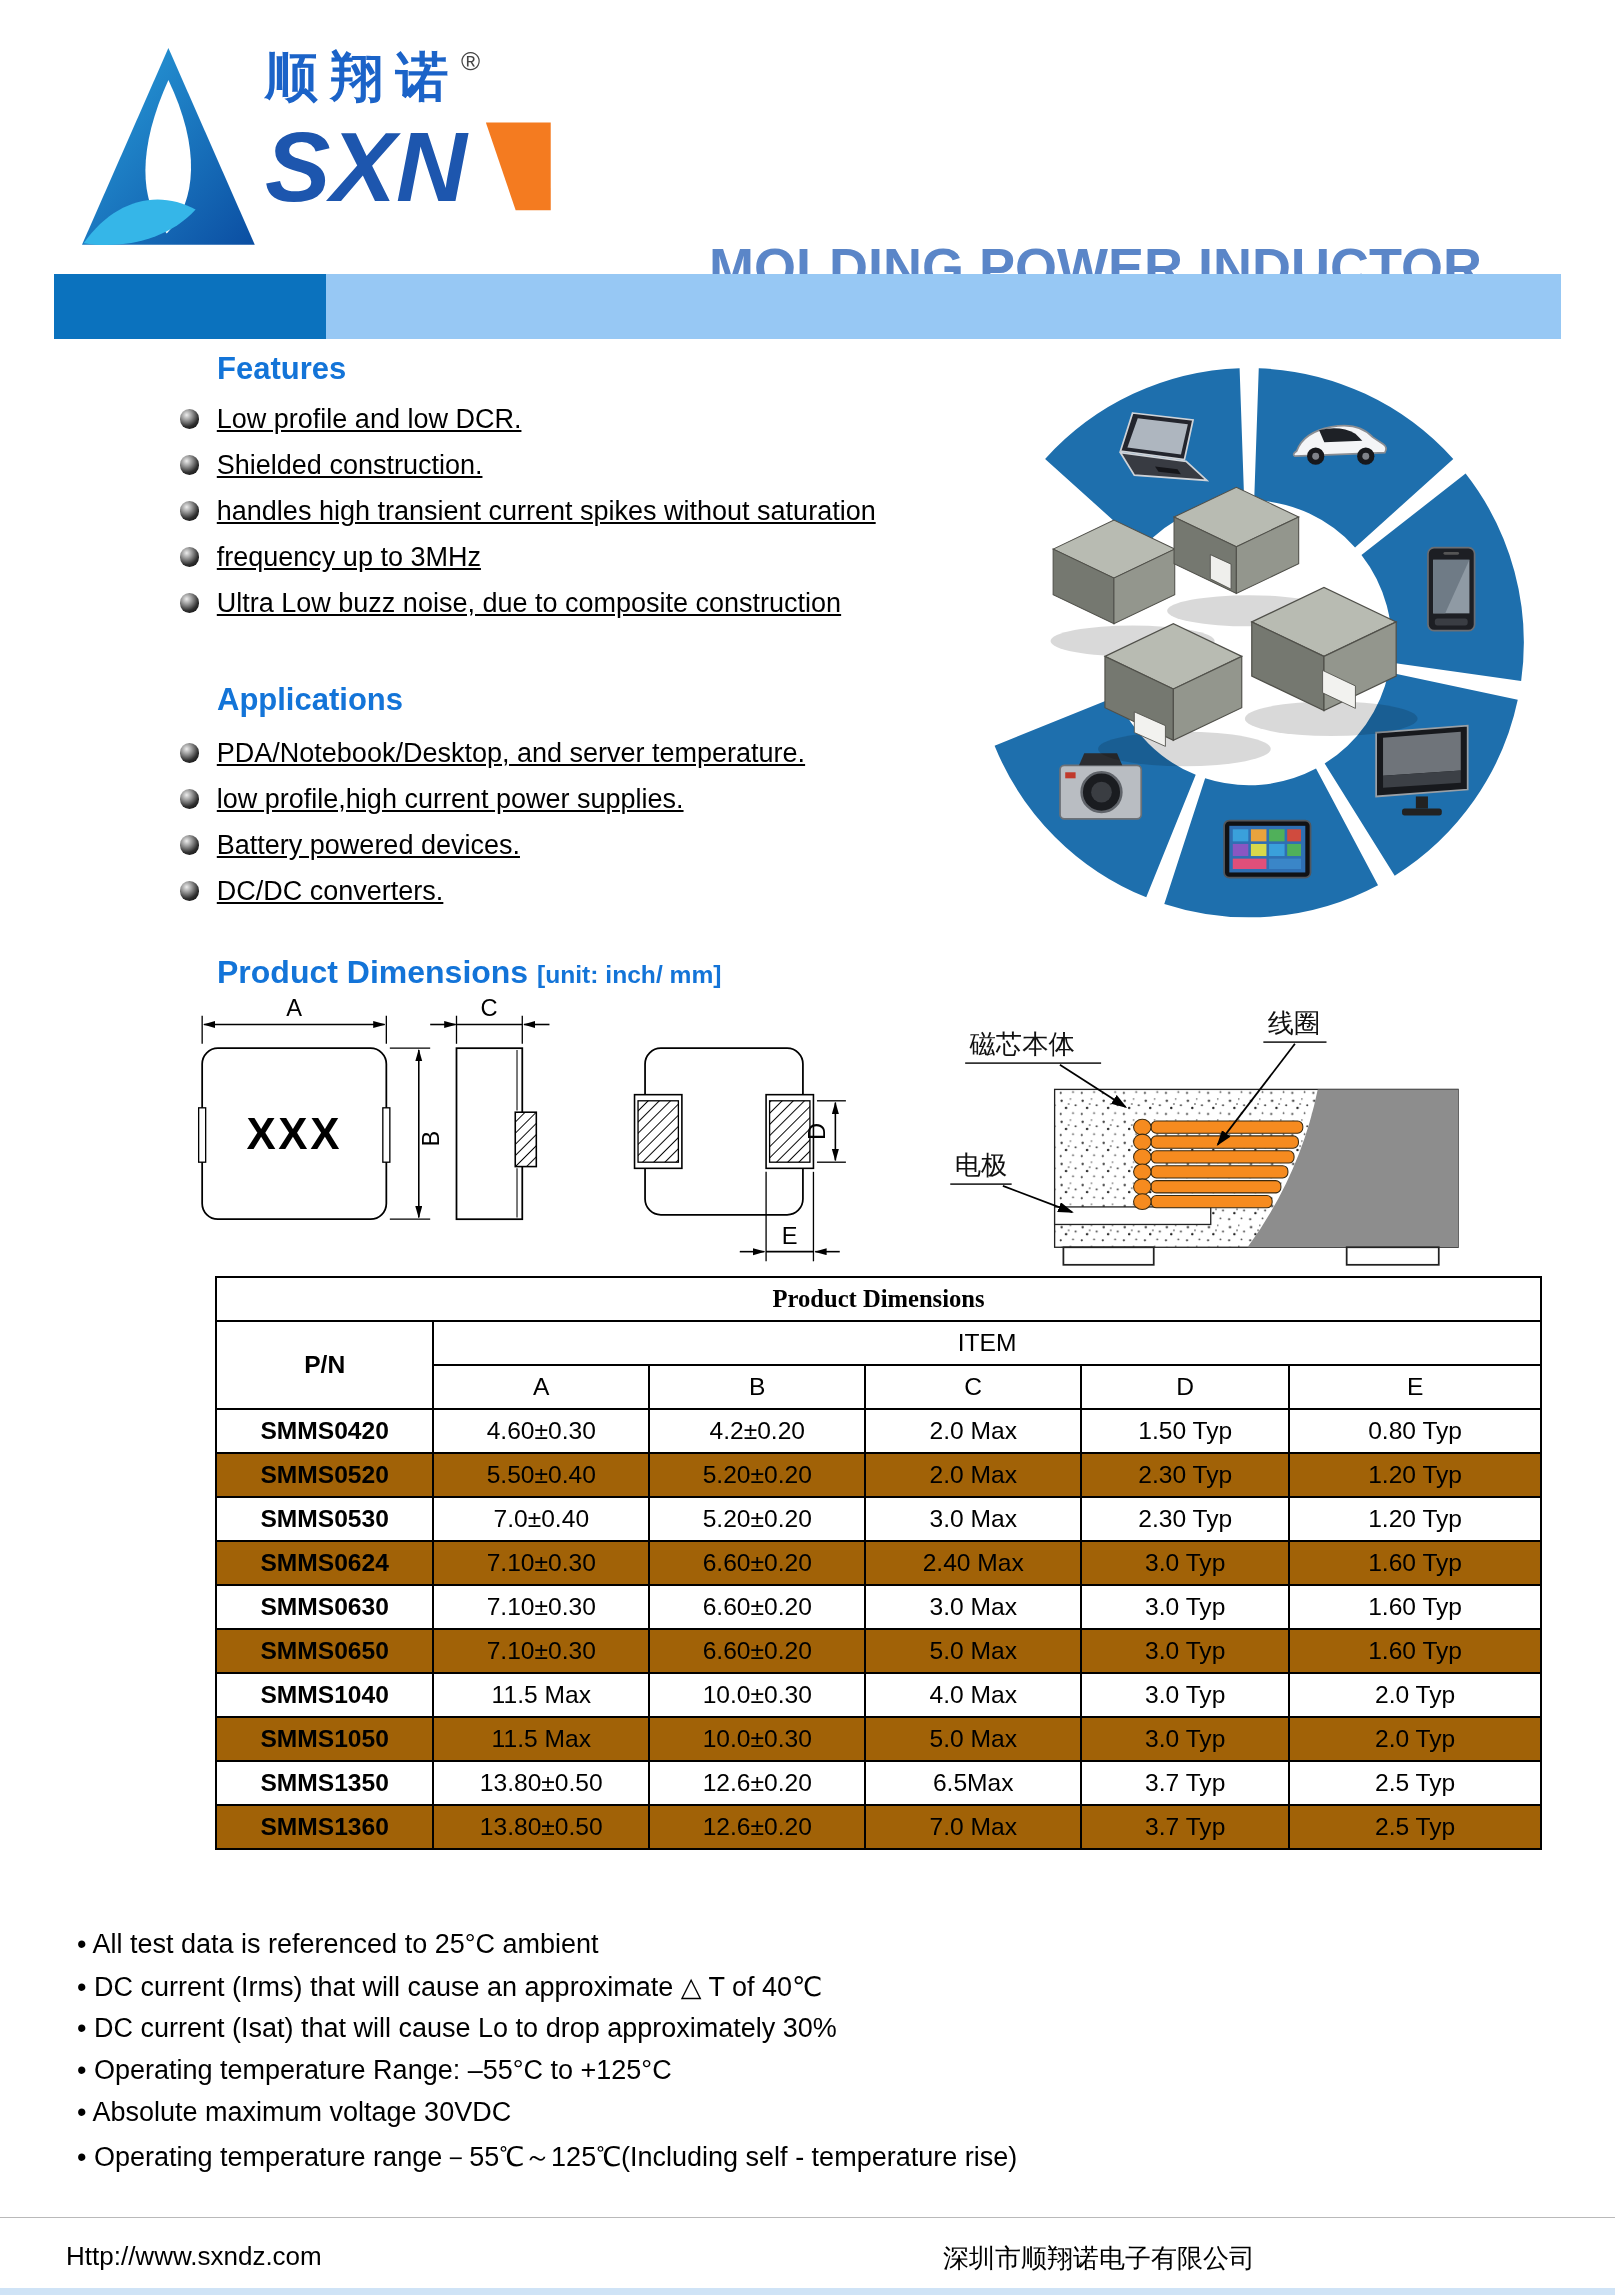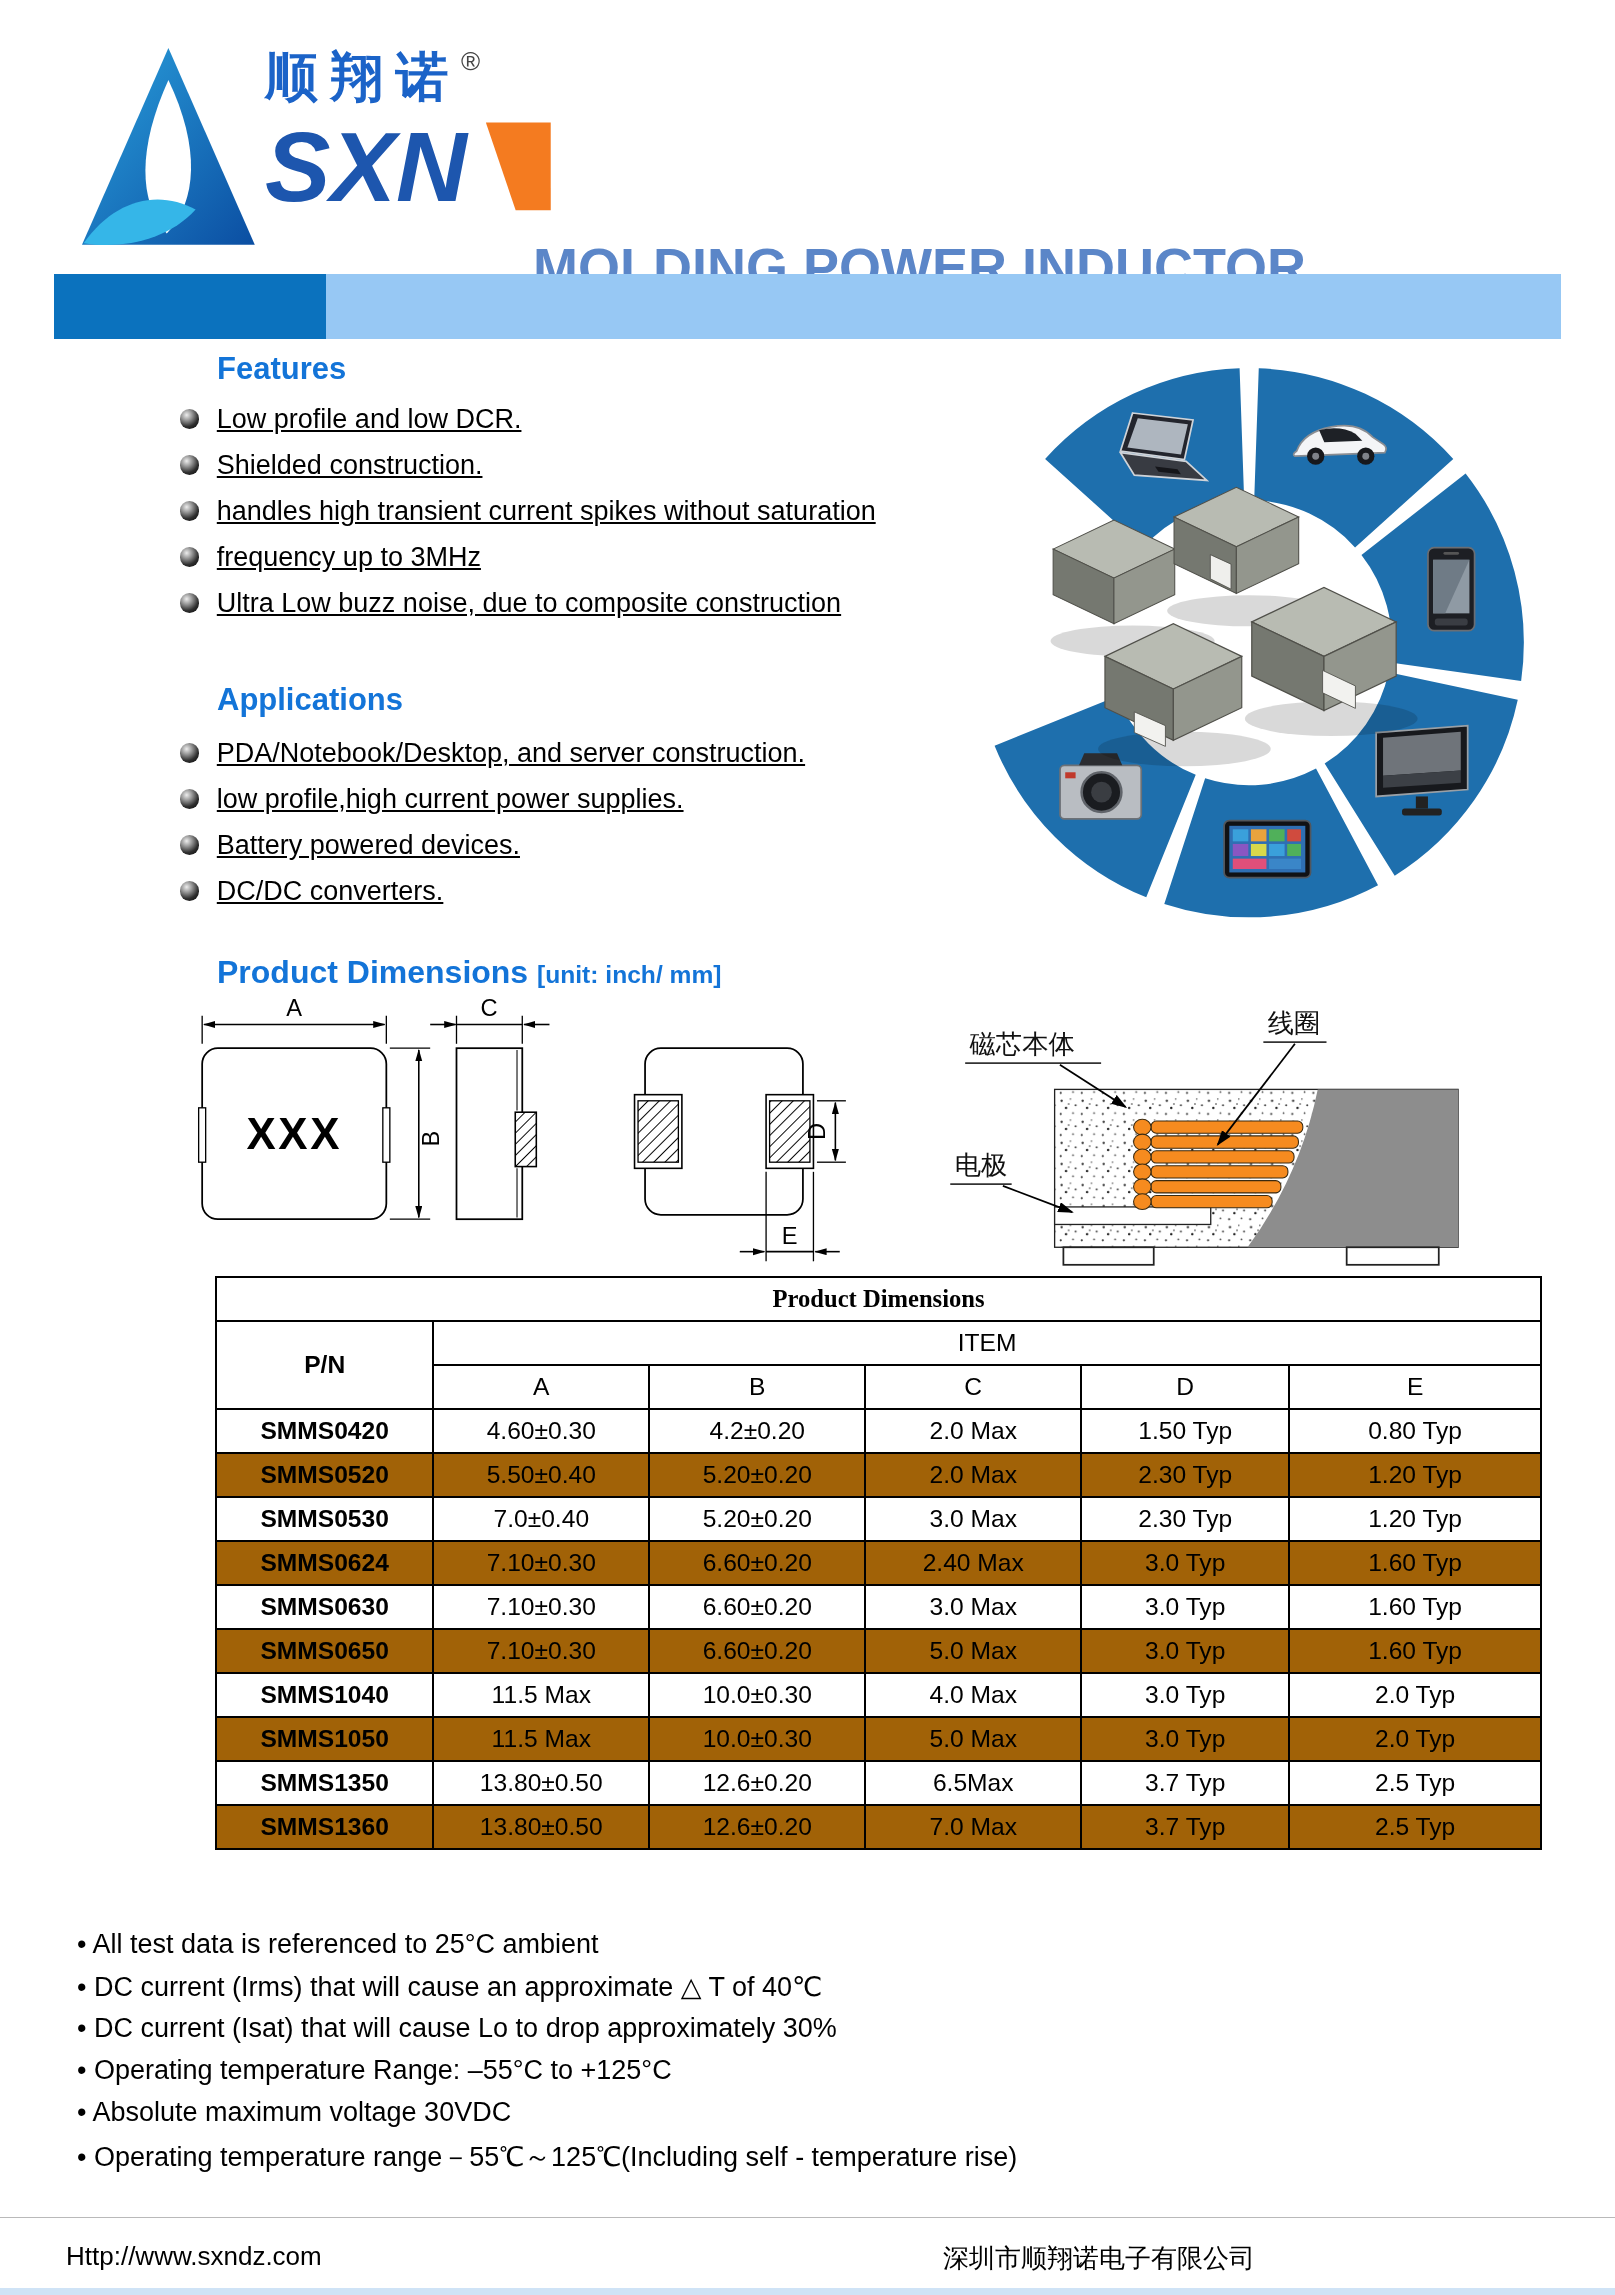--- a/index.html
+++ b/index.html
@@ -13,7 +13,7 @@
   #logo-cn{font-size:53px;font-weight:bold;color:#1b63c8;letter-spacing:12.3px;line-height:70px;}
   #logo-reg{font-size:26px;color:#444;vertical-align:24.6px;letter-spacing:0;}
   #doc-title{position:absolute;left:533px;top:200px;width:964px;
-             font-size:54px;font-weight:bold;color:#5b86c8;letter-spacing:0px;}
+             font-size:54px;font-weight:bold;color:#5b86c8;letter-spacing:0px;text-align:right;}
   #banner{position:absolute;left:54px;top:274px;width:1506px;height:65px;}
   #banner-dark{position:absolute;left:0;top:0;width:272px;height:65px;background:#0b72be;}
   #banner-light{position:absolute;left:272px;top:0;width:1235px;height:65px;background:#97c8f4;}

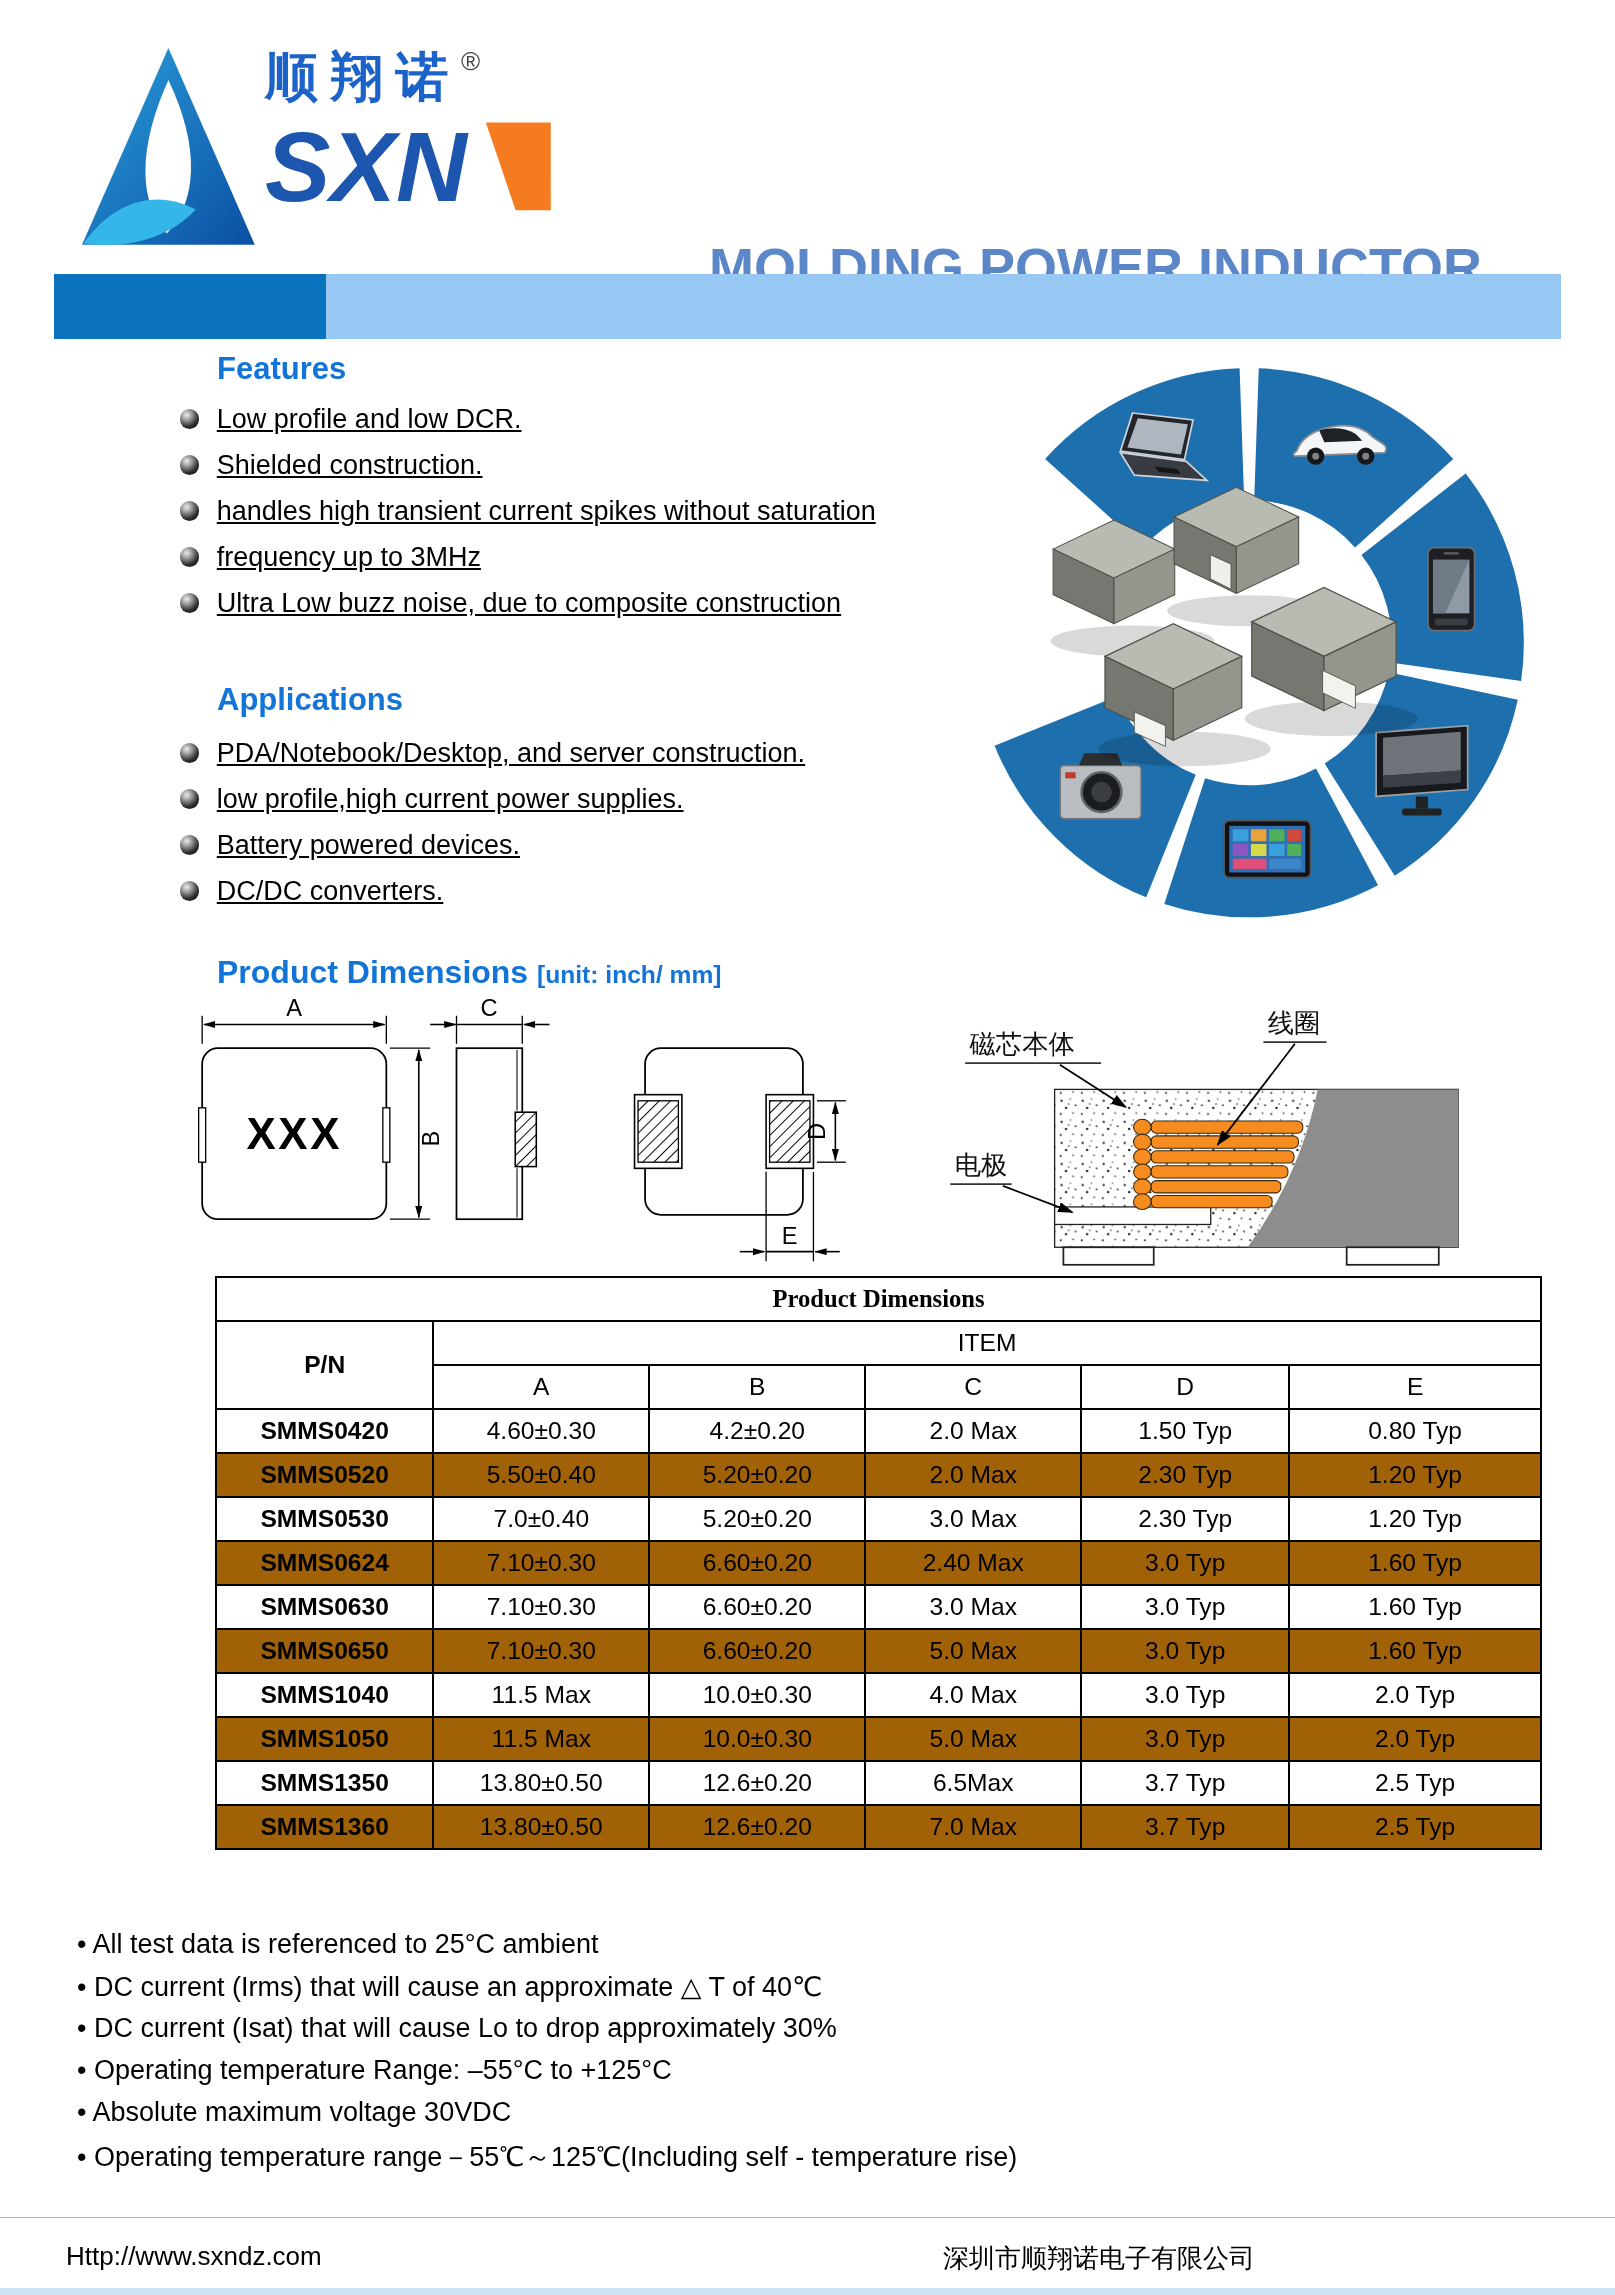--- a/index.html
+++ b/index.html
@@ -127,7 +127,7 @@
   <ul id="applications-list" class="dotlist">
       <li>
         <span class="sphere"></span>
-        <span>PDA/Notebook/Desktop, and server construction.</span>
+        <span>PDA/Notebook/Desktop, and server temperature.</span>
       </li>
       <li>
         <span class="sphere"></span>

